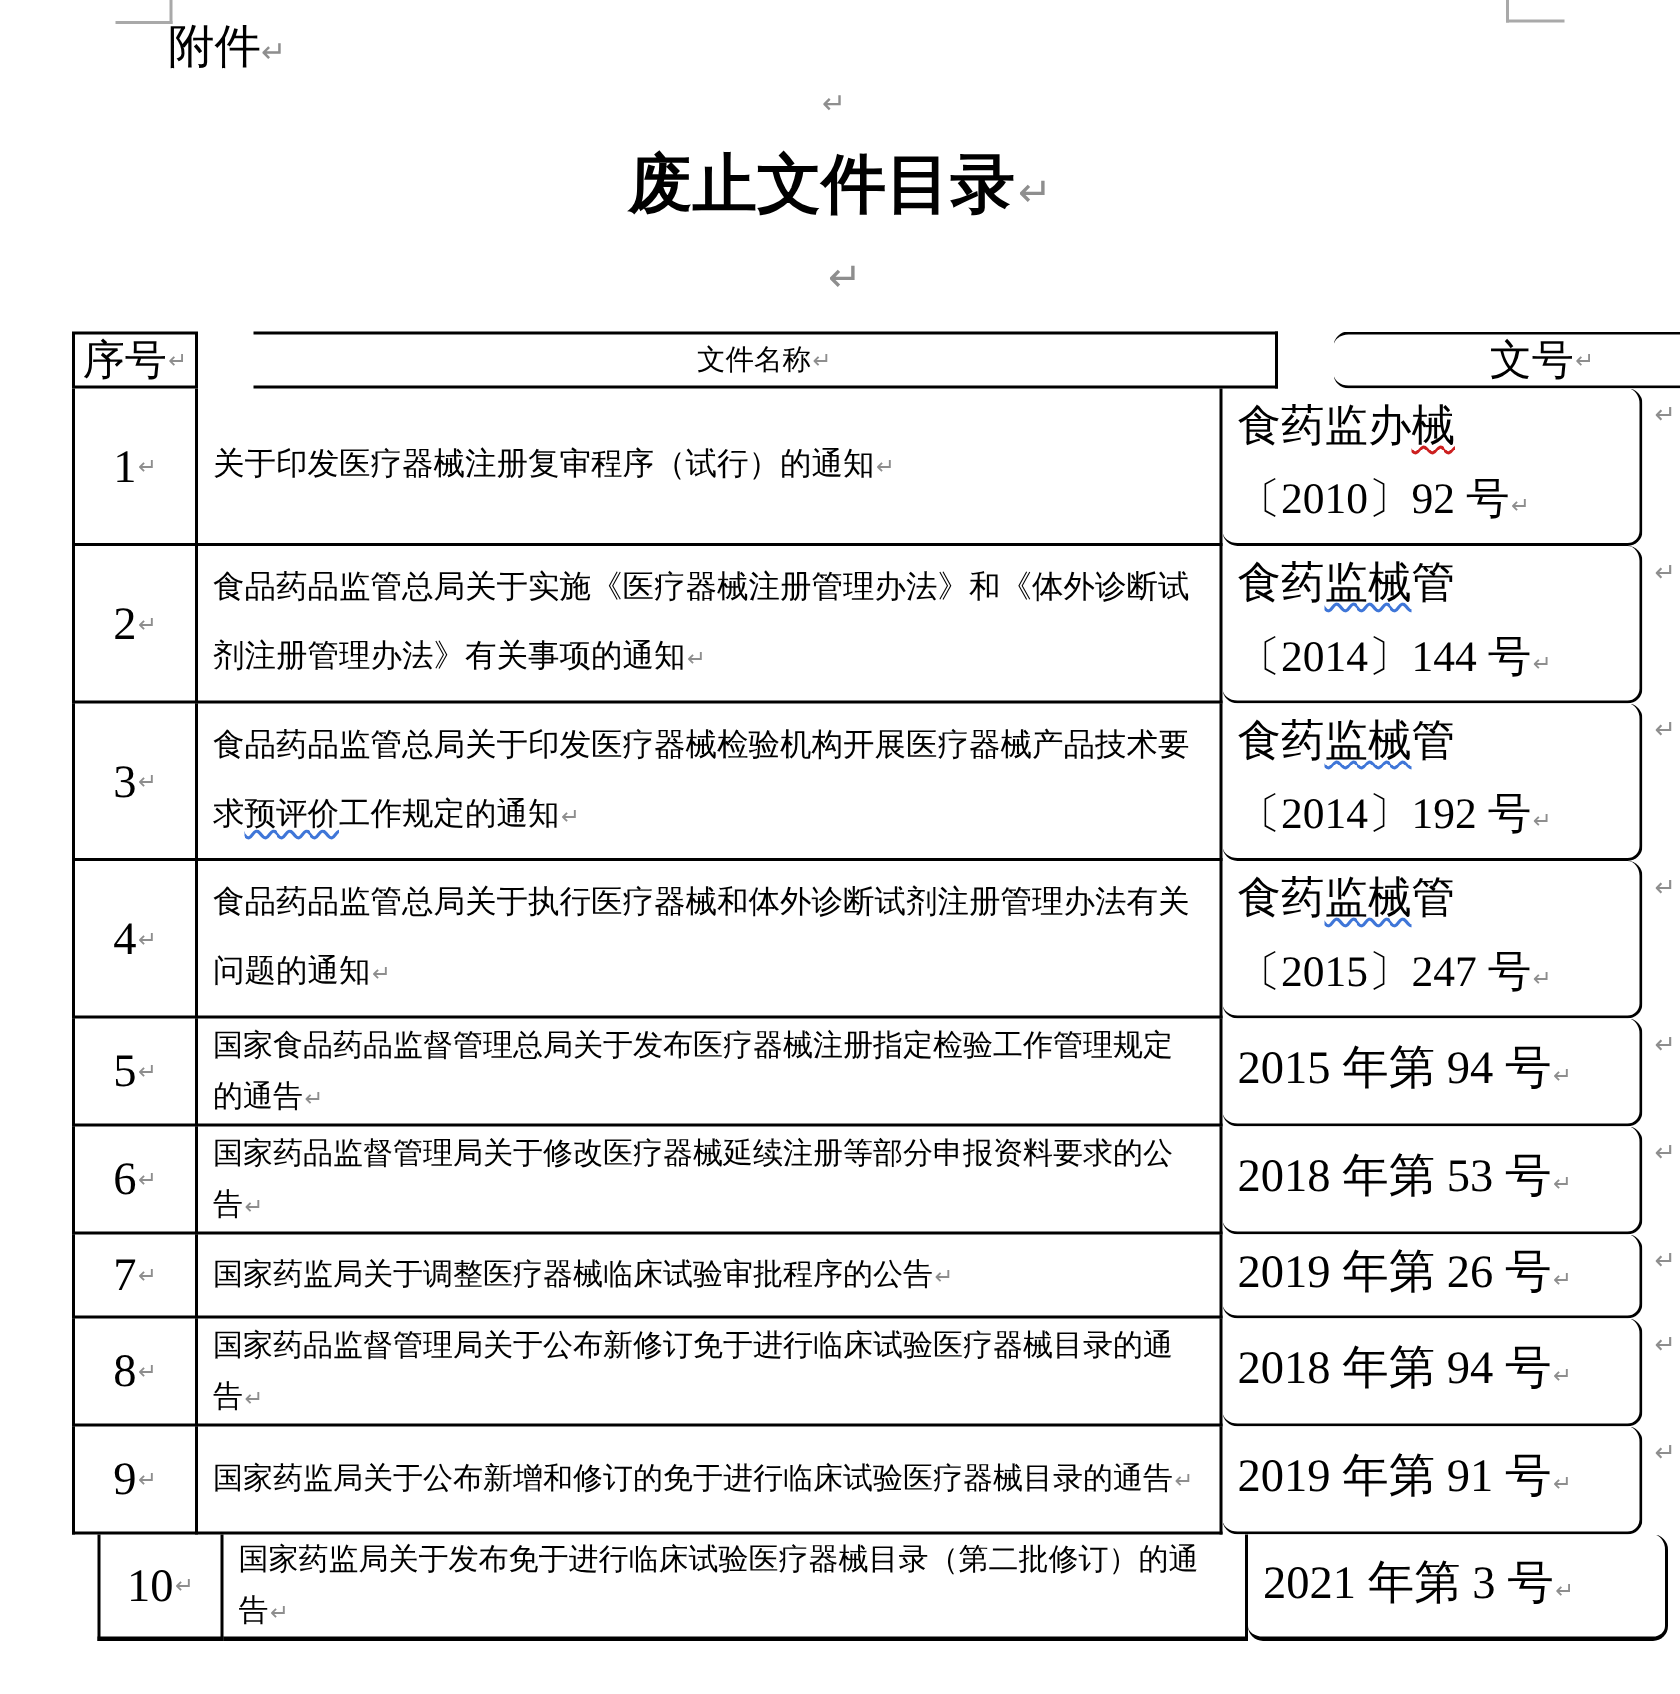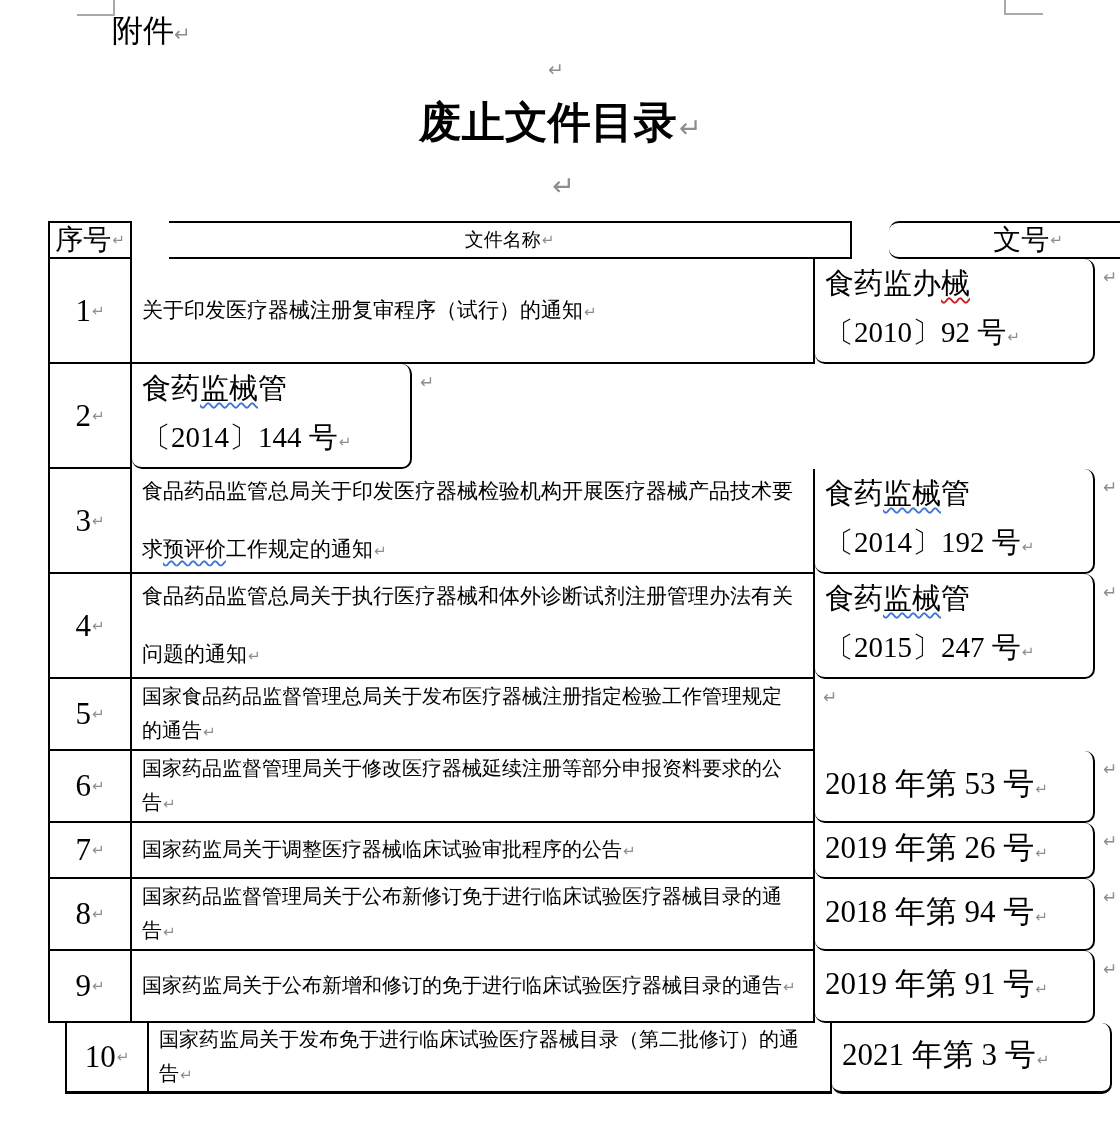--- a/index.html
+++ b/index.html
@@ -39,7 +39,7 @@
   .hdr-big{font-size:28px;}
   .hdr-small{font-size:19px;}
   .no-text{font-family:"Liberation Serif","DejaVu Serif",serif;font-size:31px;}
-  .name-text{font-size:21px;line-height:58px;text-align:left;}
+  .name-text{font-size:21px;line-height:46px;text-align:left;}
   .trow.short .name-text{font-size:20px;line-height:34px;}
   .docno-cjk{font-size:29px;line-height:49px;}
   .docno-num{font-family:"Liberation Serif","DejaVu Serif",serif;font-size:29px;line-height:49px;}

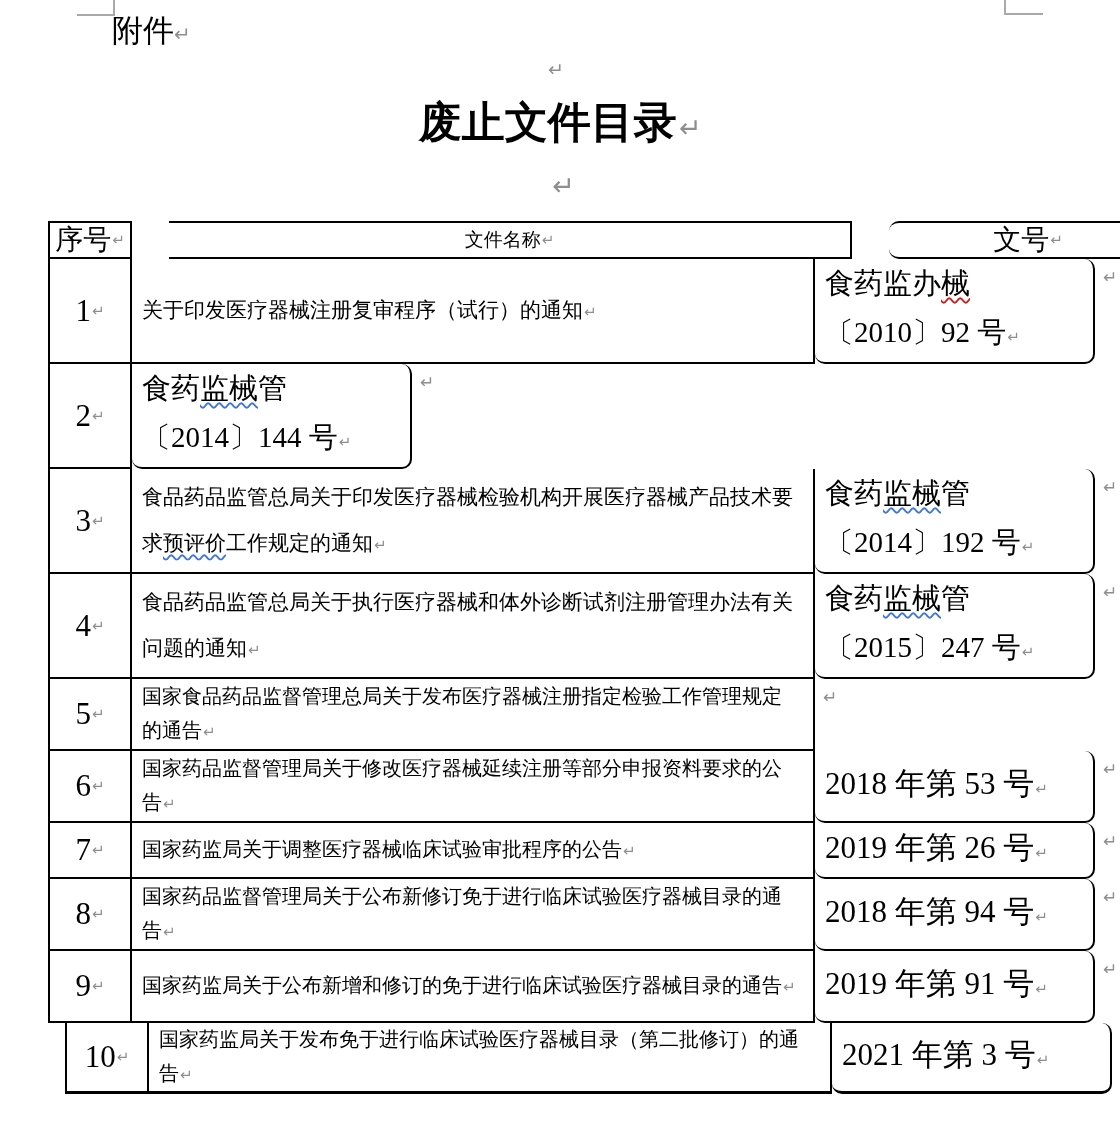--- a/index.html
+++ b/index.html
@@ -102,6 +102,9 @@
         <span class="no-text">2</span>
         <span class="pmark">↵</span>
       </div>
+      <div class="cell c-name">
+        <div class="name-text"><span>食品药品监管总局关于实施《医疗器械注册管理办法》和《体外诊断试剂注册管理办法》有关事项的通知</span><span class="pmark">↵</span></div>
+      </div>
       <div class="cell c-docno">
         <div class="docno-cjk"><span>食药</span><span class="wavy-blue">监械</span><span>管</span></div>
         <div class="docno-num"><span>〔2014〕144 号</span><span class="pmark">↵</span></div>

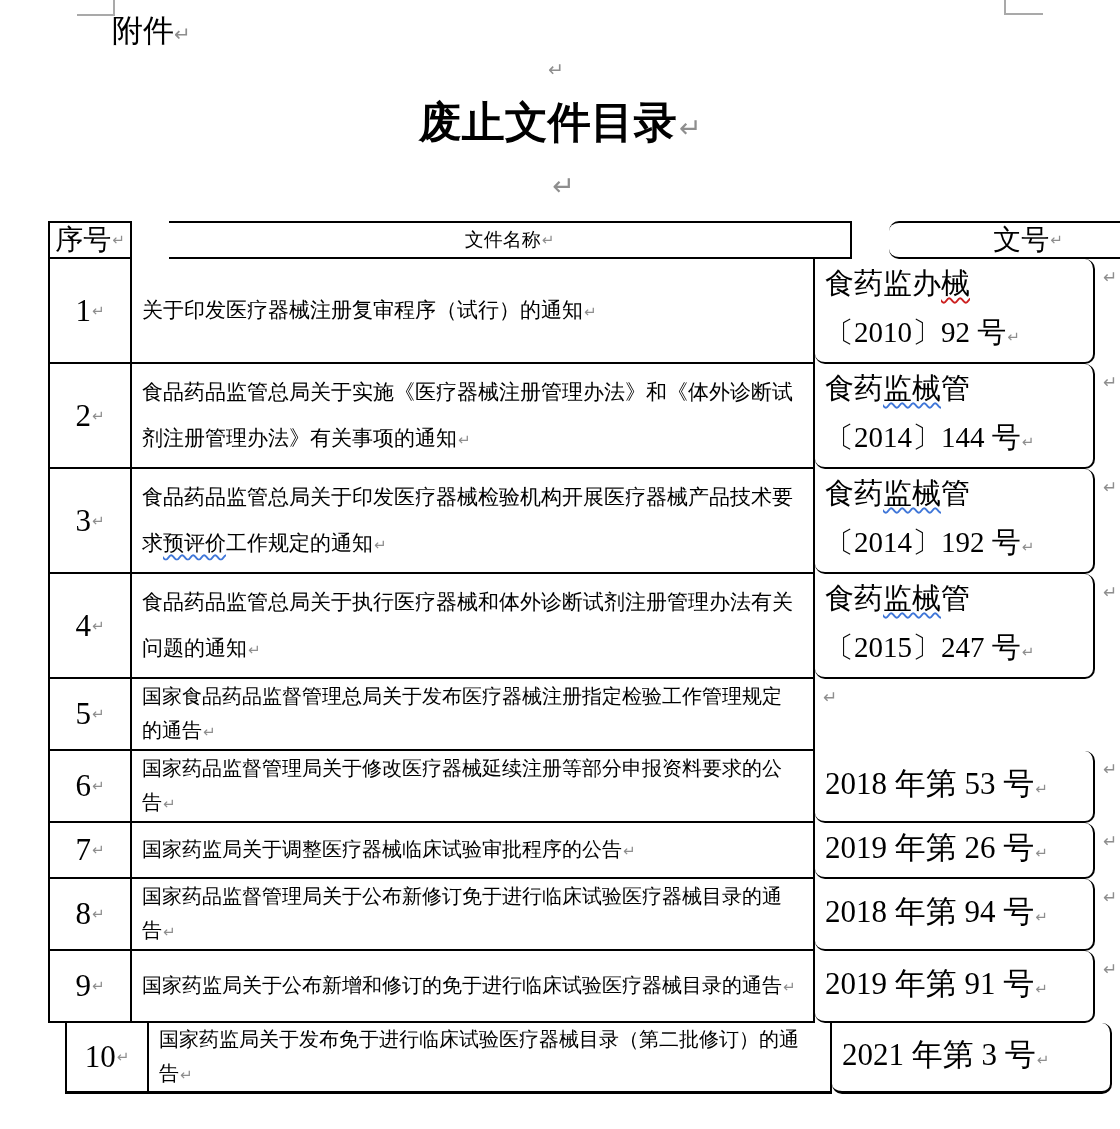--- a/index.html
+++ b/index.html
@@ -147,6 +147,9 @@
       <div class="cell c-name">
         <div class="name-text"><span>国家食品药品监督管理总局关于发布医疗器械注册指定检验工作管理规定的通告</span><span class="pmark">↵</span></div>
       </div>
+      <div class="cell c-docno">
+        <div class="docno-year"><span>2015 年第 94 号</span><span class="pmark">↵</span></div>
+      </div>
       <span class="pmark rowmark">↵</span>
     </div>
     <div class="trow short" style="height: 72px;">

